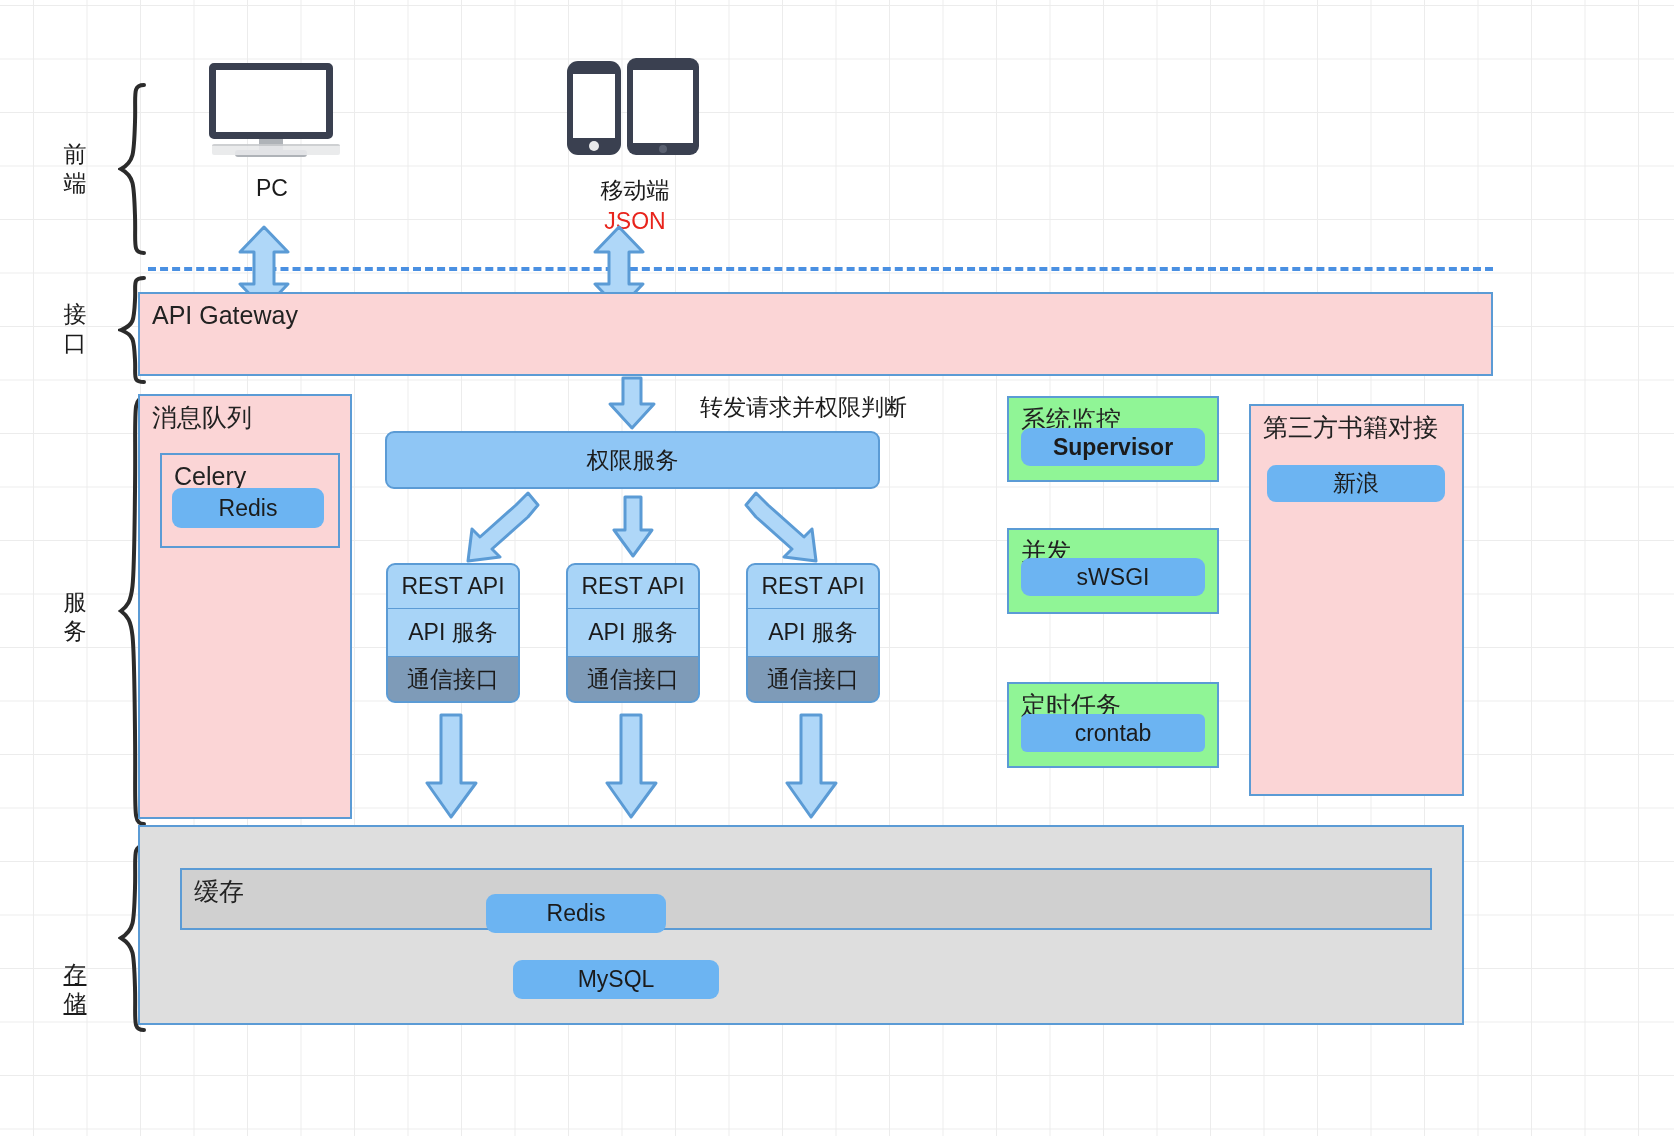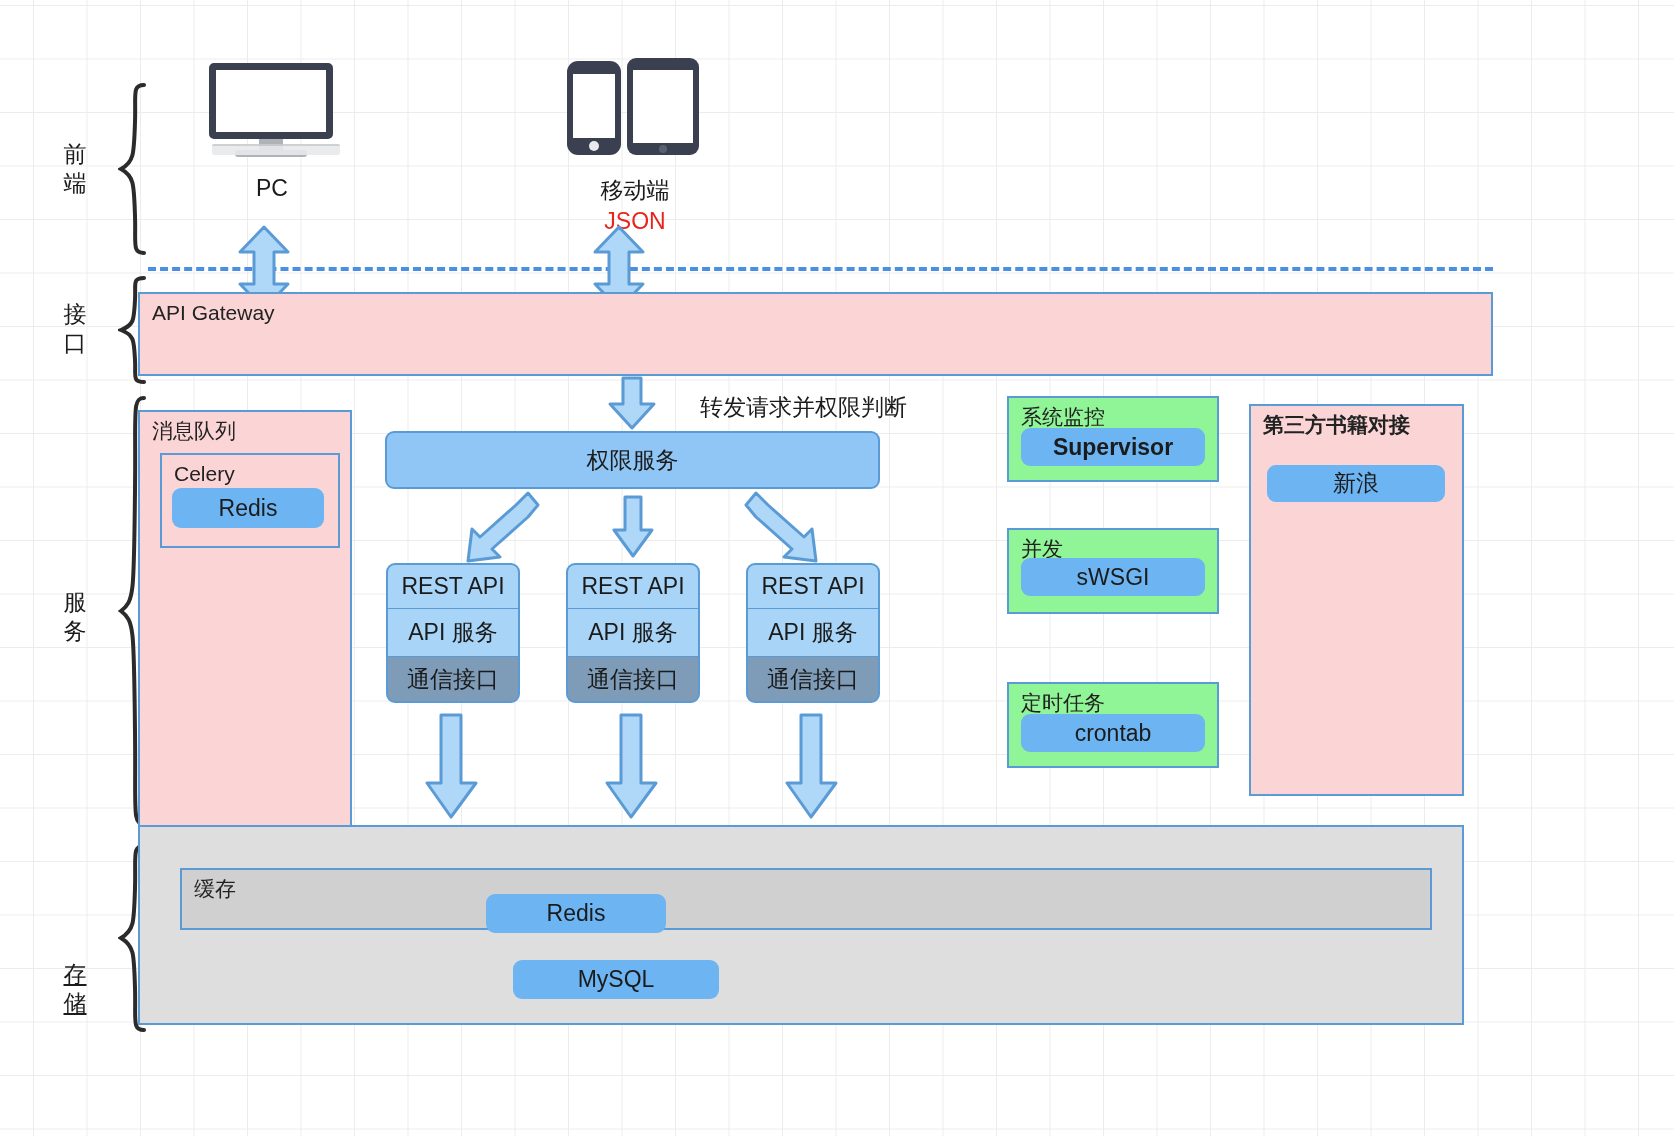--- a/index.html
+++ b/index.html
@@ -37,7 +37,7 @@
   .label-tl {
     position:absolute;
     top:6px; left:12px;
-    font-size:21px;
+    font-size:25px;
     color:#222;
     line-height:1.2;
     white-space:nowrap;

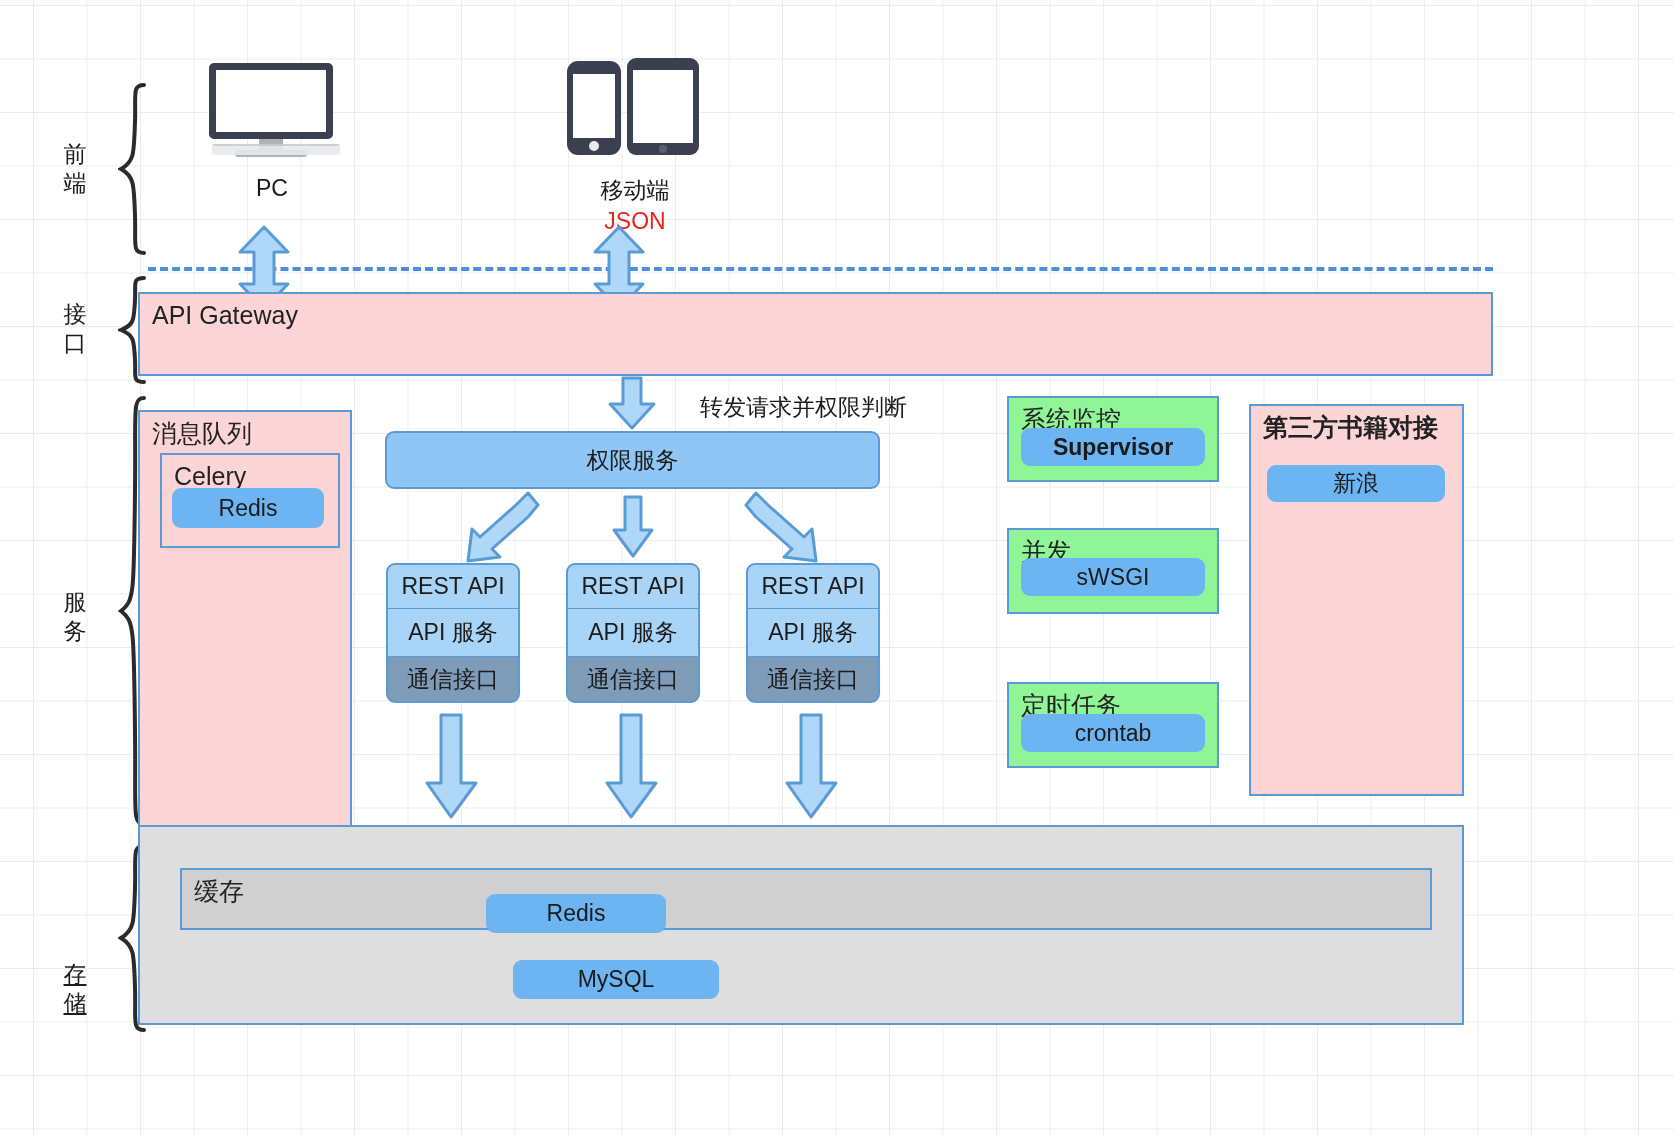--- a/index.html
+++ b/index.html
@@ -220,7 +220,7 @@
 
   <div class="note" style="left:700px; top:392px;">转发请求并权限判断</div>
 
-  <div class="box pink" style="left:138px; top:410px; width:214px; height:425px;">
+  <div class="box pink" style="left:138px; top:394px; width:214px; height:425px;">
     <span class="label-tl">消息队列</span>
   </div>
   <div class="box pink" style="left:160px; top:453px; width:180px; height:95px;">

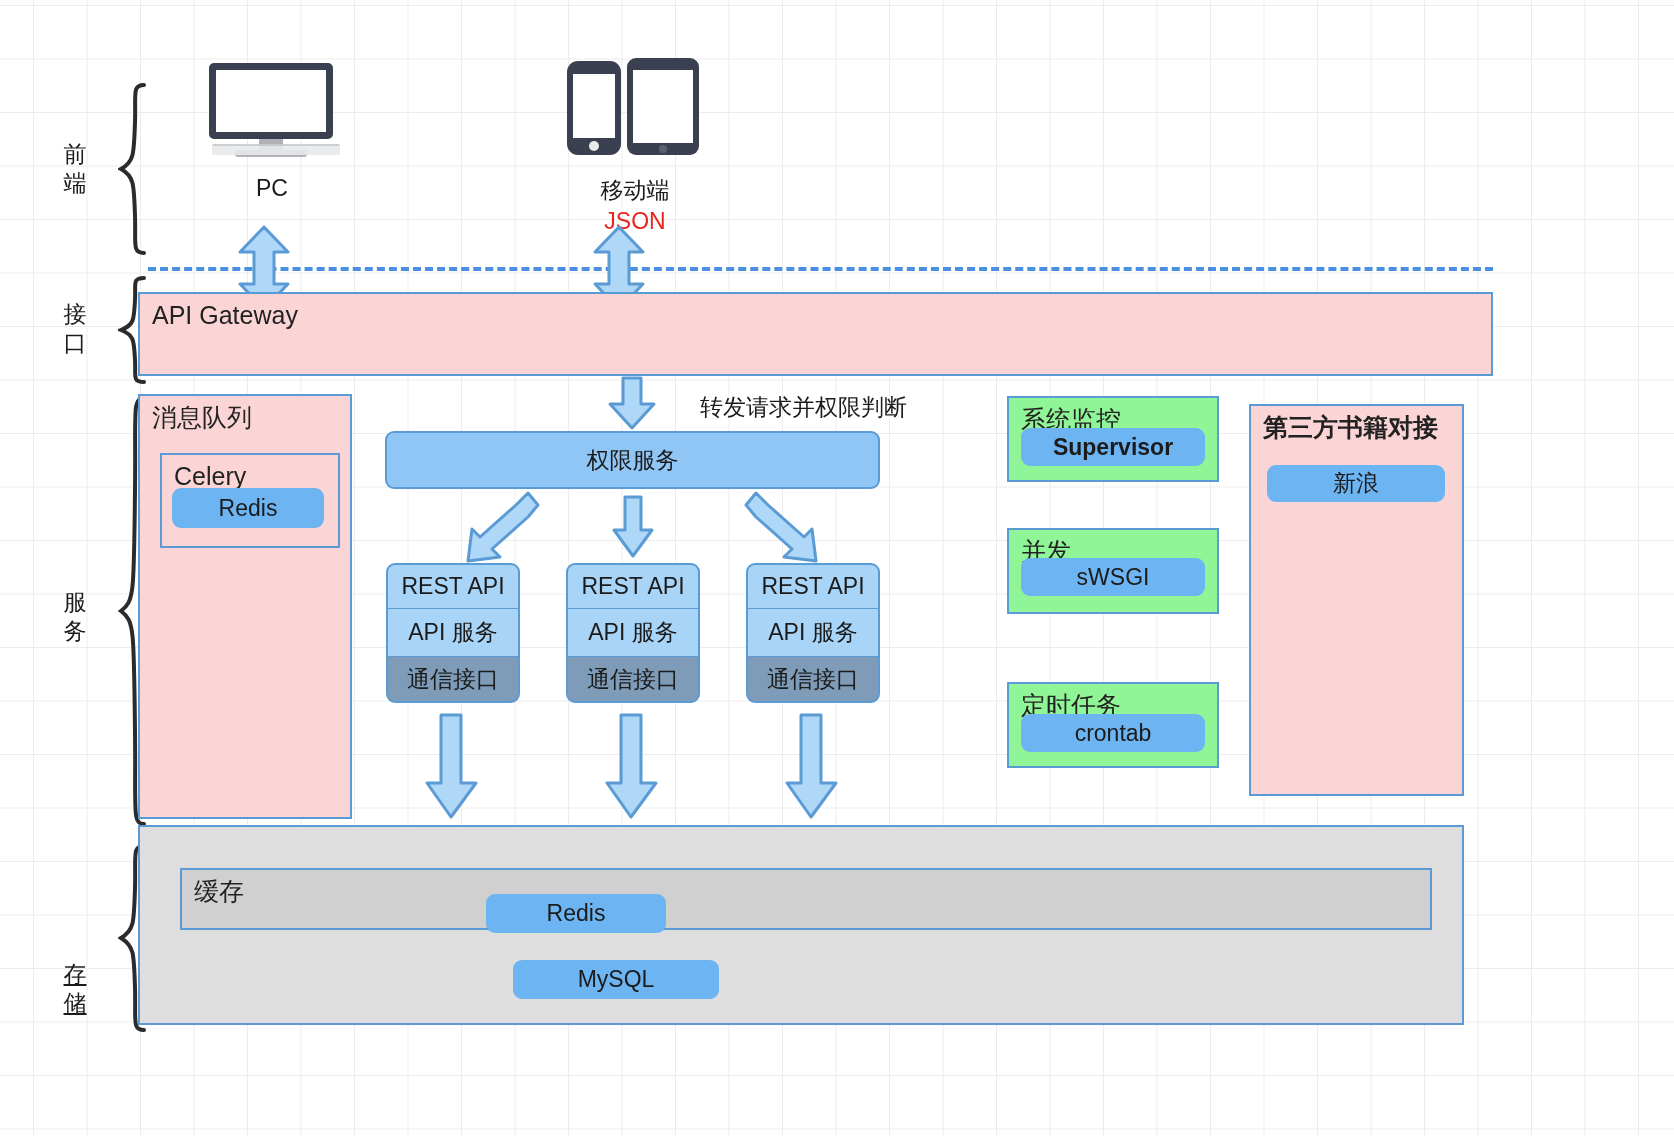--- a/index.html
+++ b/index.html
@@ -295,7 +295,7 @@
   </div>
   <div class="blue rnd centered abs" style="left:1021px; top:714px; width:184px; height:38px;">crontab</div>
 
-  <div class="box pink" style="left:1249px; top:404px; width:215px; height:392px;font-weight:bold;">
+  <div class="box pink" style="left:1249px; top:404px; width:215px; height:392px;">
     <span class="label-tl">第三方书籍对接</span>
   </div>
   <div class="blue rnd centered abs" style="left:1267px; top:465px; width:178px; height:37px;">新浪</div>

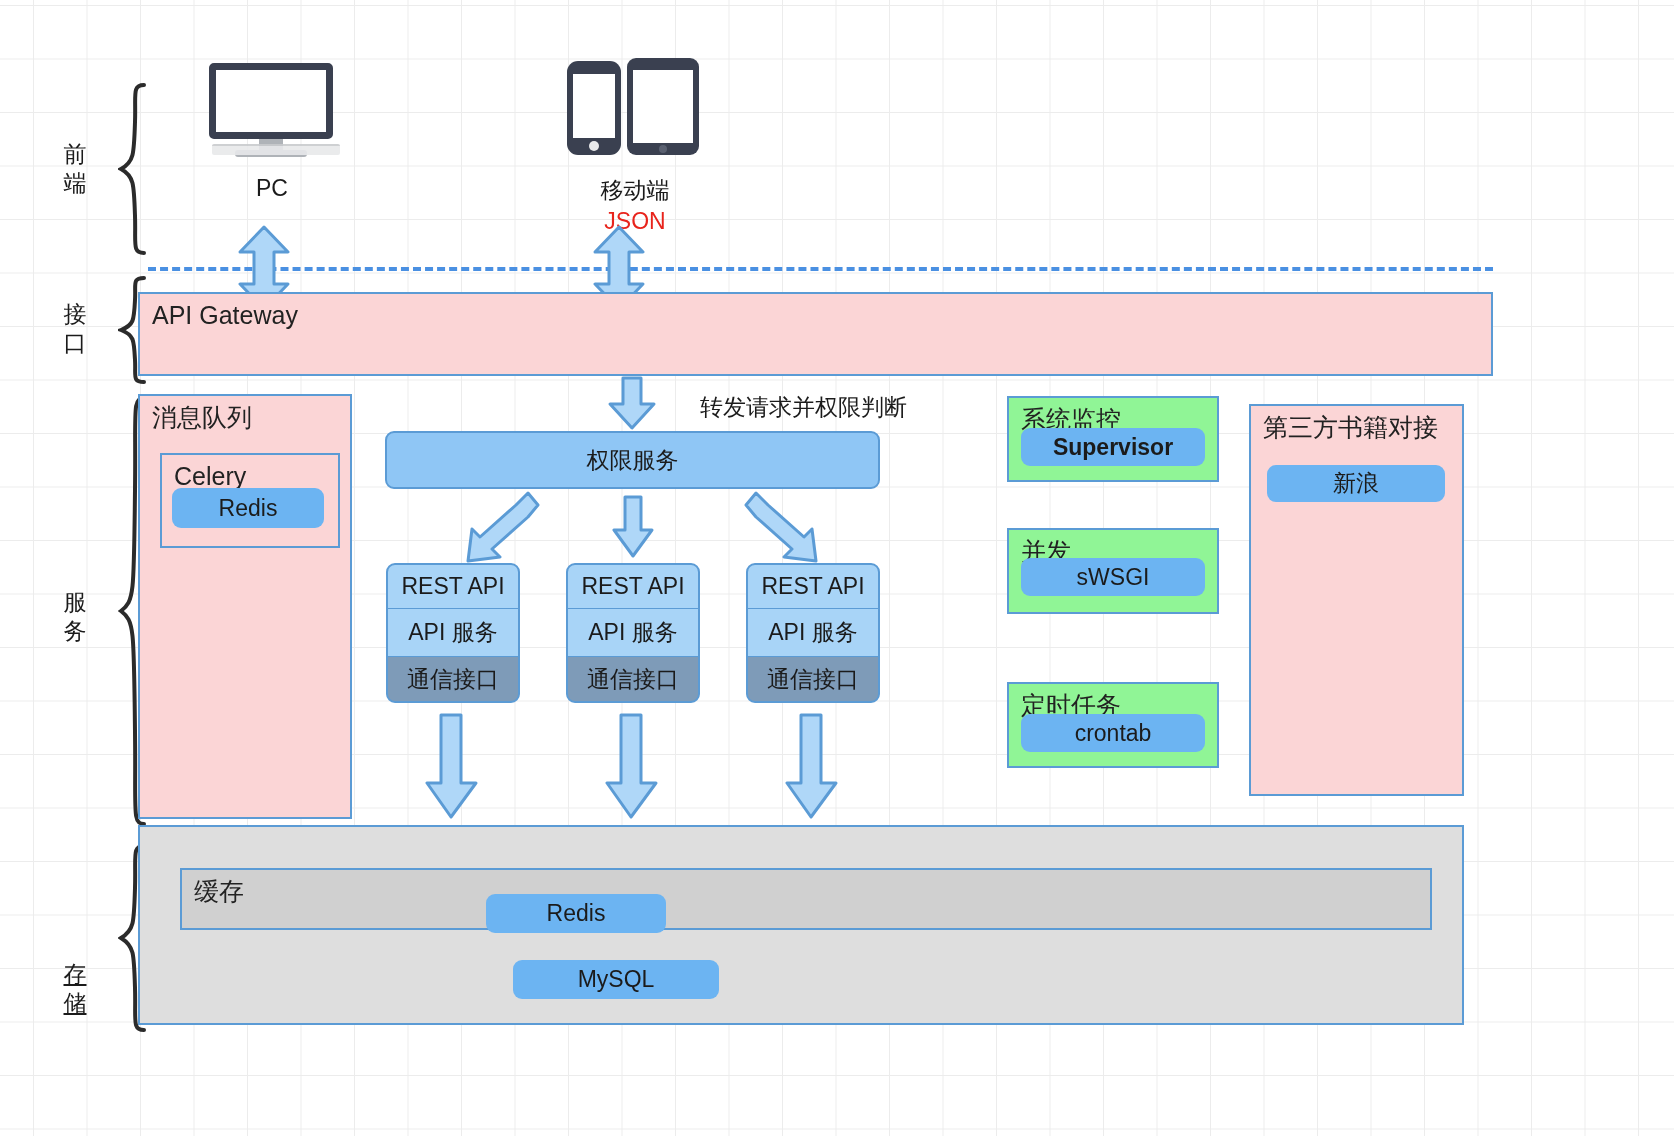--- a/index.html
+++ b/index.html
@@ -293,7 +293,7 @@
   <div class="box green" style="left:1007px; top:682px; width:212px; height:86px;">
     <span class="label-tl">定时任务</span>
   </div>
-  <div class="blue rnd centered abs" style="left:1021px; top:714px; width:184px; height:38px;">crontab</div>
+  <div class="blue rnd centered abs" style="left:1021px; top:714px; width:184px; height:38px;border-radius:6px;">crontab</div>
 
   <div class="box pink" style="left:1249px; top:404px; width:215px; height:392px;">
     <span class="label-tl">第三方书籍对接</span>

